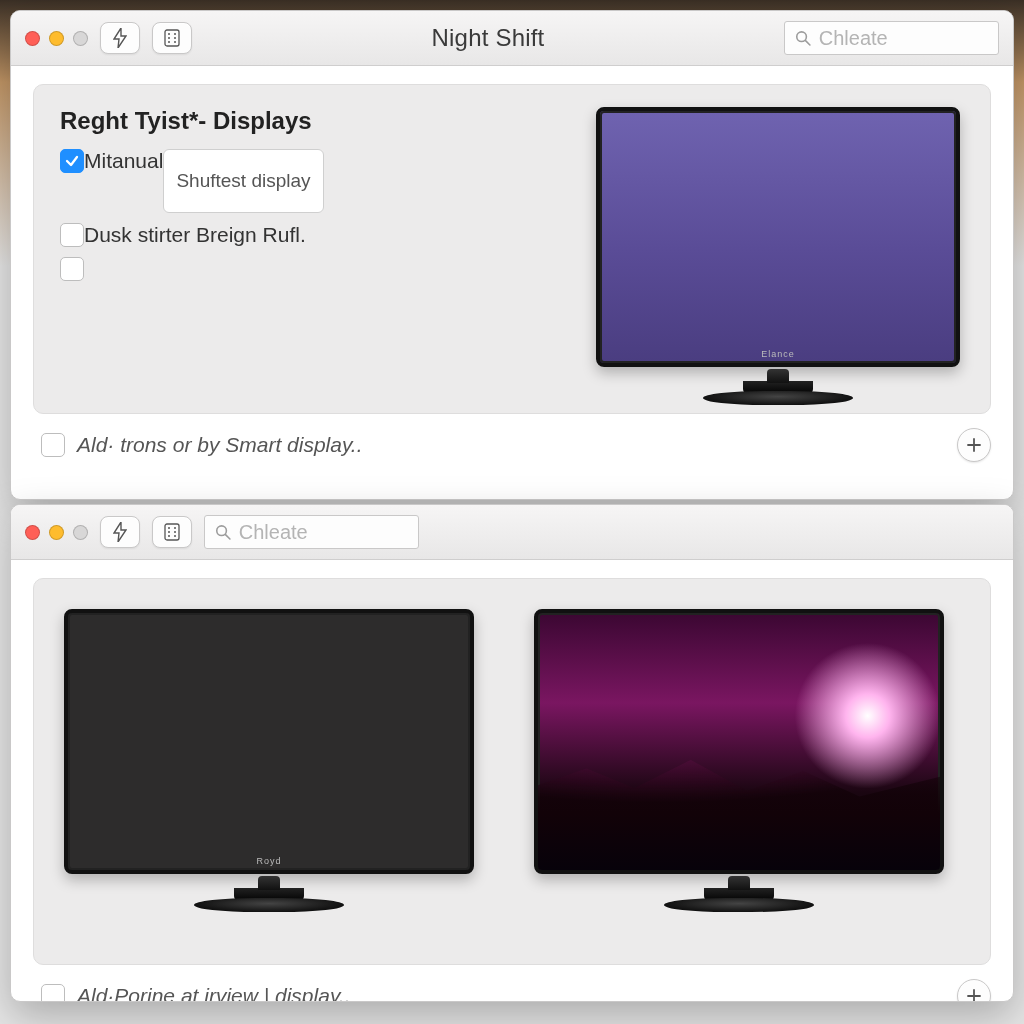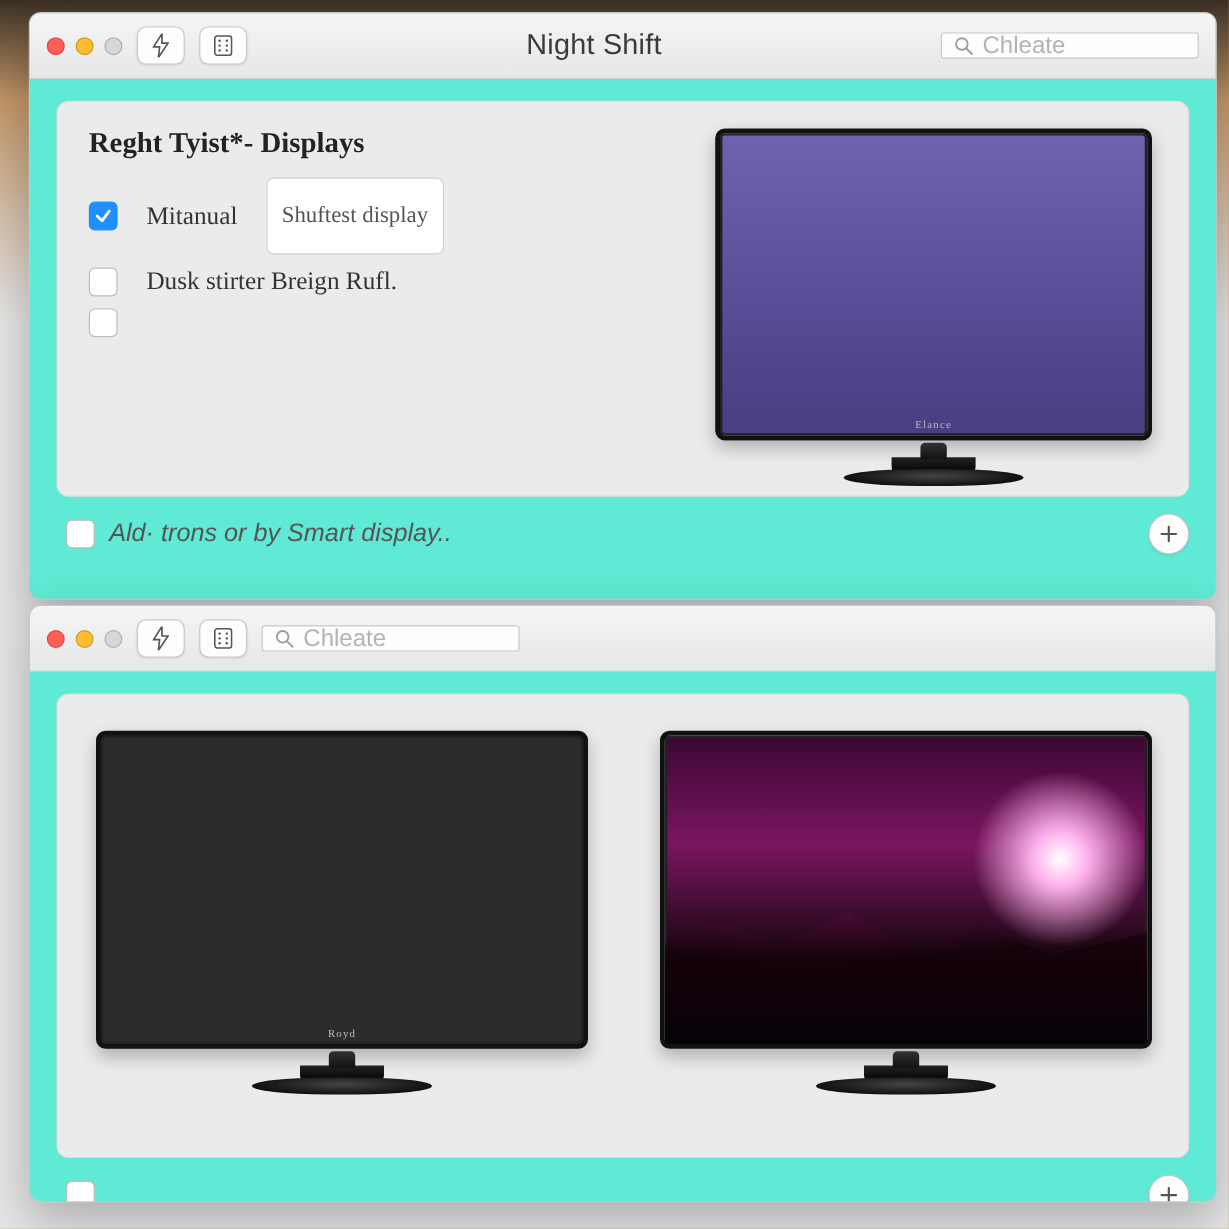--- a/index.html
+++ b/index.html
@@ -11,8 +11,8 @@
   
   .window {
     position:absolute;
-    left:24px; right:10px;
-    background:#5eead4;
+    left:10px; right:10px;
+    background:#ffffff;
     border:1px solid #c9c8c8;
     border-radius:10px;
     box-shadow:0 15px 40px rgba(0,0,0,.25);

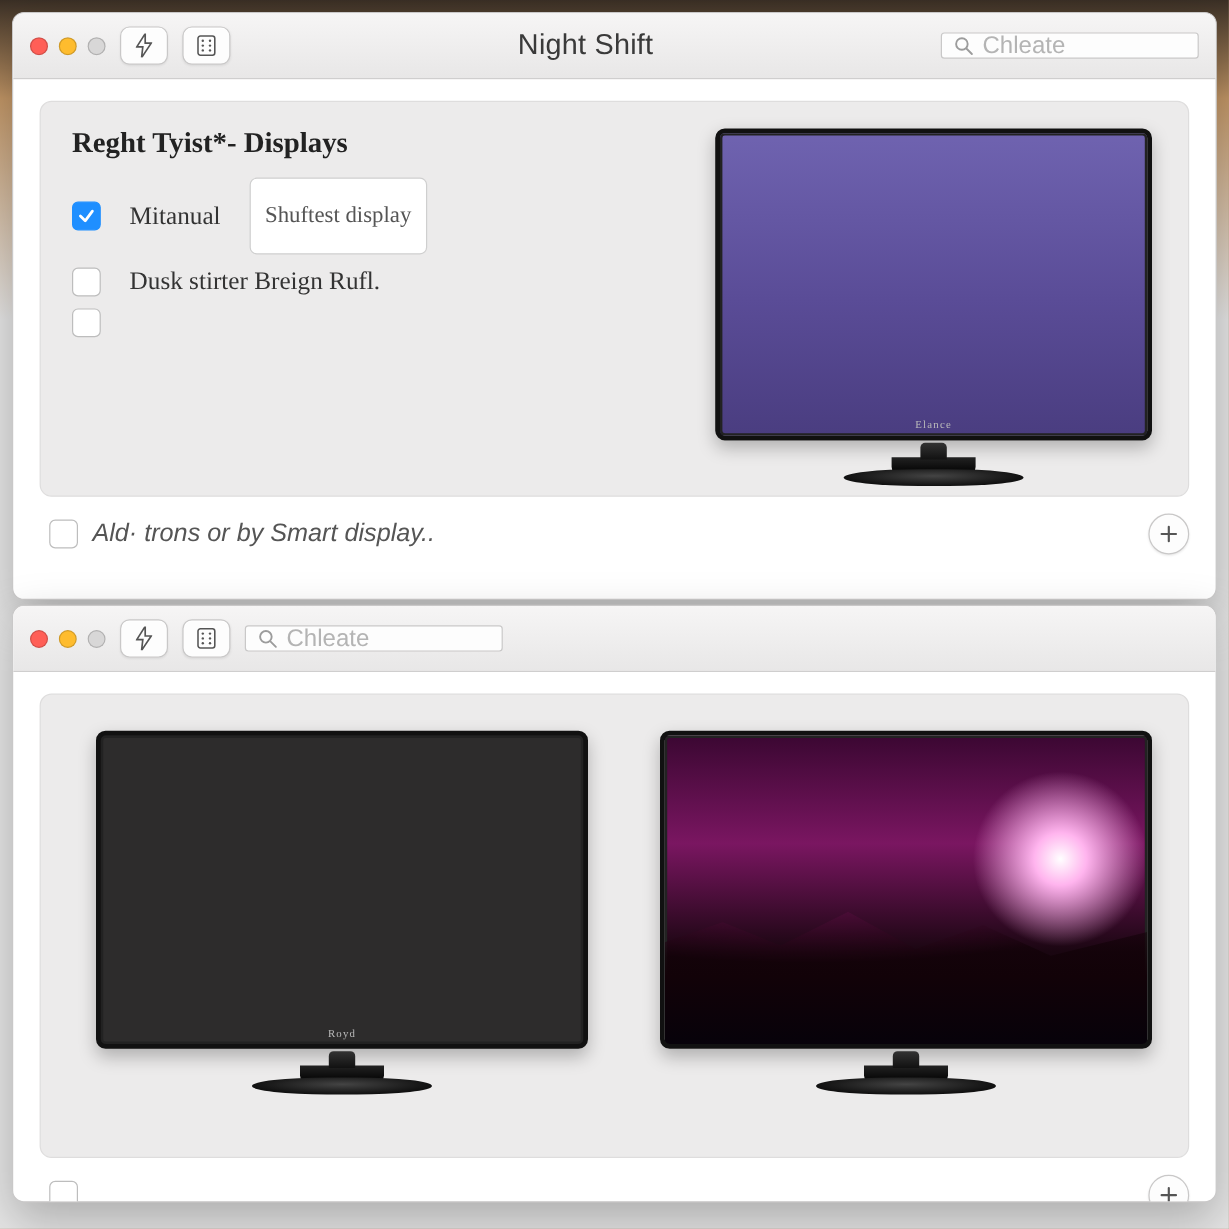--- a/index.html
+++ b/index.html
@@ -54,7 +54,7 @@
   }
 
   .search {
-    width:215px; height:22px;
+    width:215px; height:34px;
     background:#fdfdfd;
     border:1px solid #c9c8c8;
     border-radius:3px;

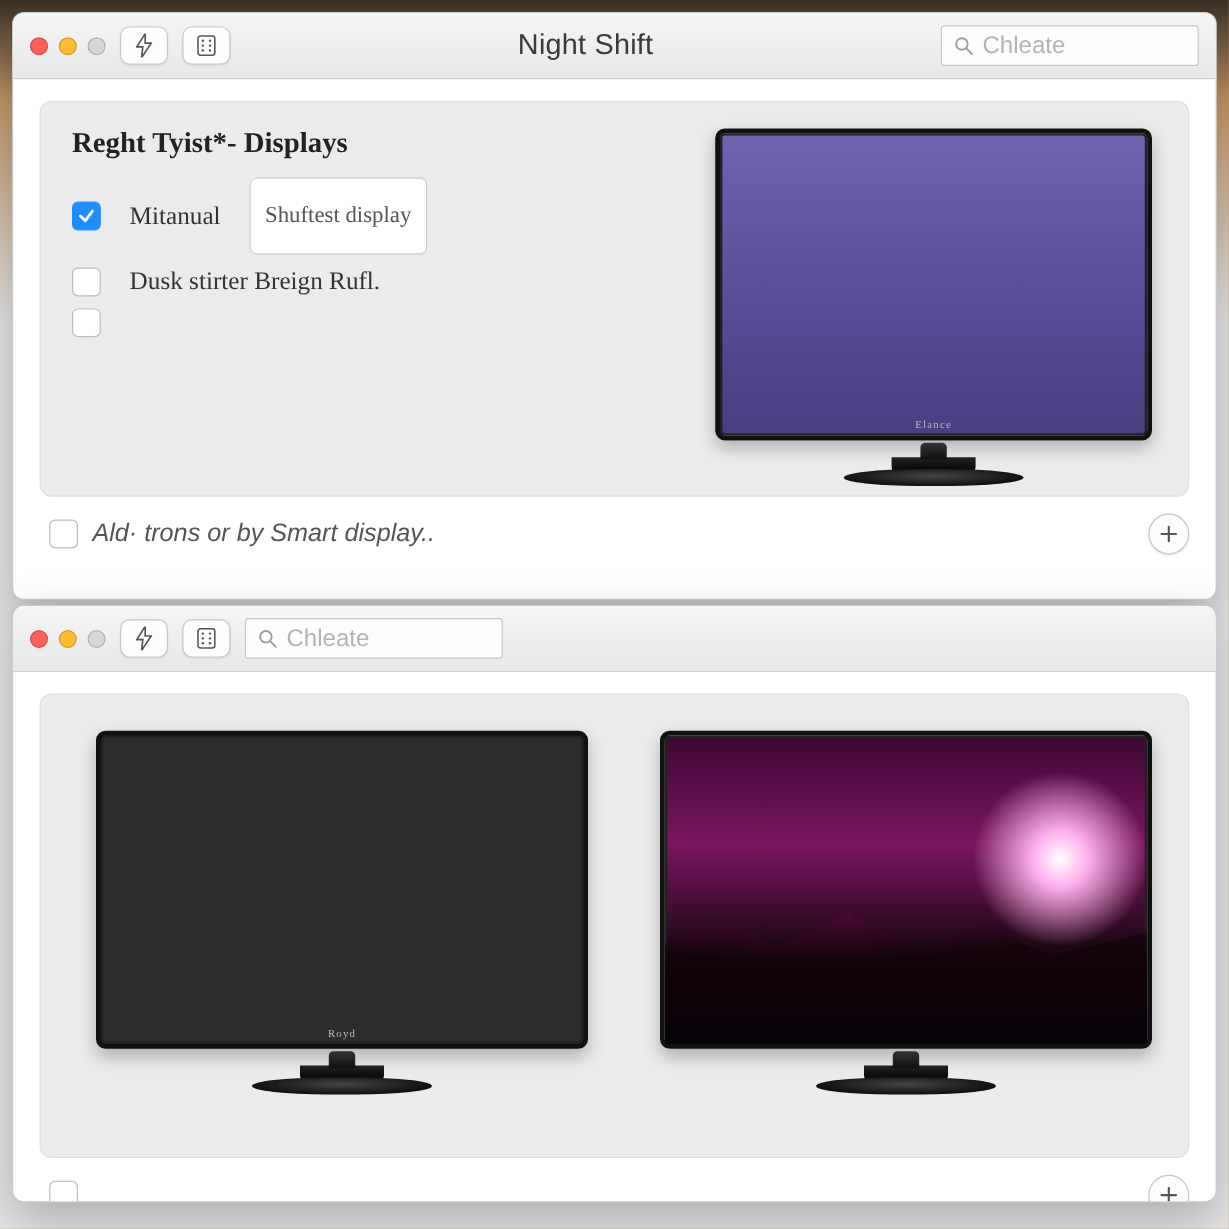--- a/index.html
+++ b/index.html
@@ -69,7 +69,7 @@
   .search input::placeholder { color:#b4b4b4; }
 
   
-  .content { padding:18px 22px 0 22px;font-family:Liberation Serif, serif; }
+  .content { padding:18px 22px 0 22px; }
   .panel {
     background:#ecebeb;
     border:1px solid #dedddd;

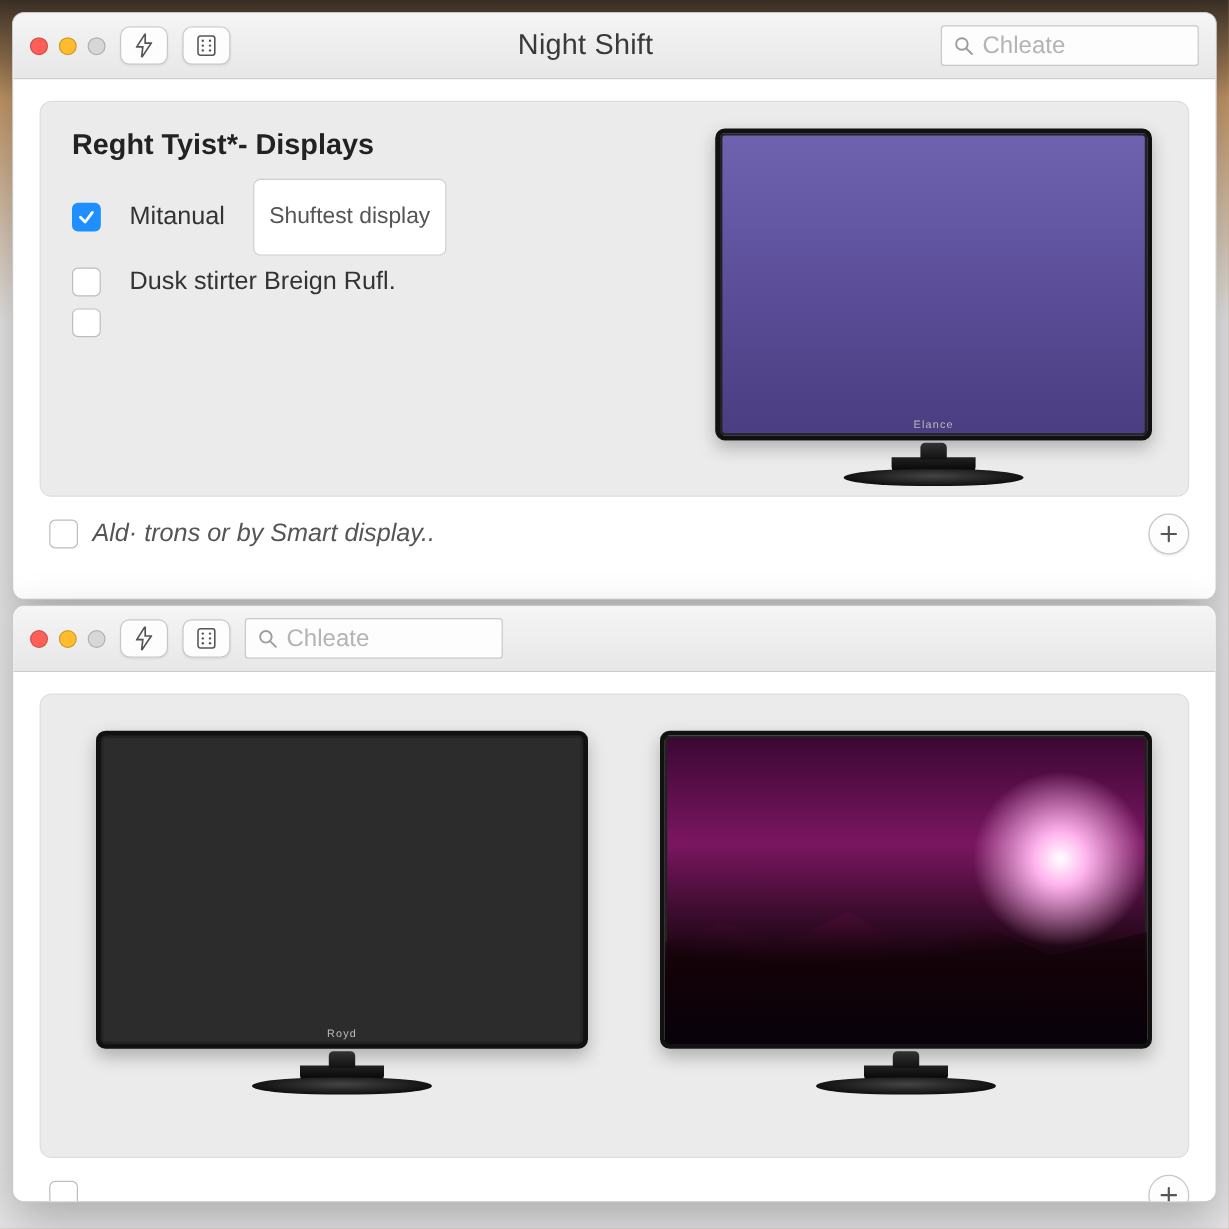--- a/index.html
+++ b/index.html
@@ -82,7 +82,7 @@
     font-size:24px; font-weight:700; color:#222;
     margin-bottom:14px;
   }
-  .opt-row { display:flex; align-items:center; gap:24px; margin:10px 0; font-size:21px; color:#333; }
+  .opt-row { display:flex; align-items:flex-start; gap:0; margin:10px 0; font-size:21px; color:#333; }
   .checkbox {
     width:24px; height:24px; border-radius:5px;
     border:1px solid #bdbdbd; background:#fff;

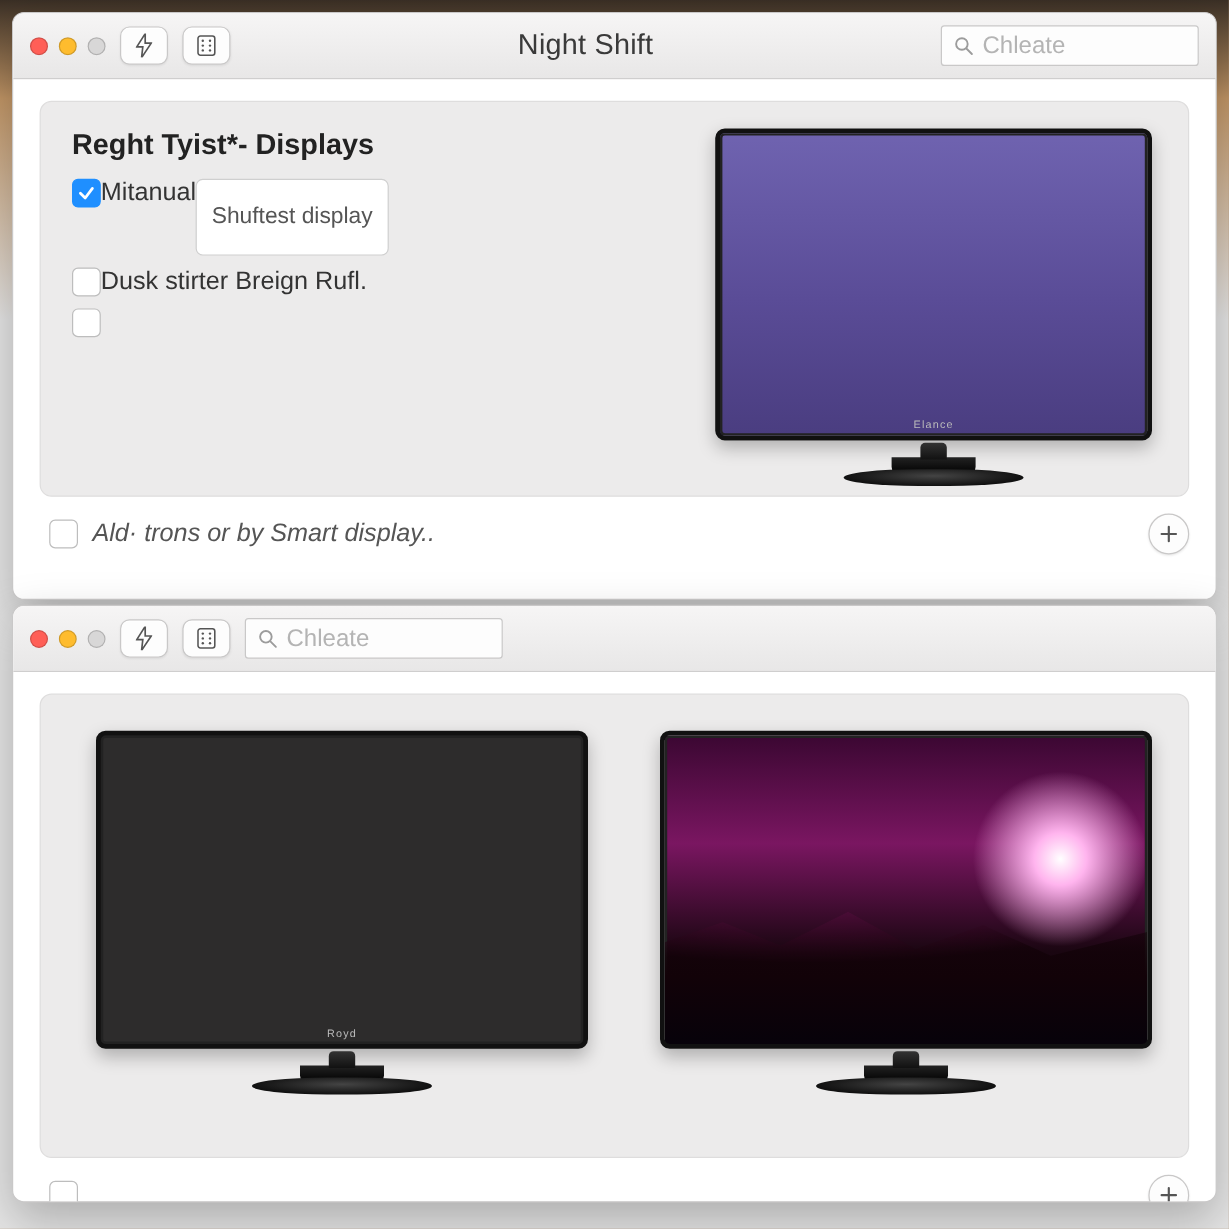--- a/index.html
+++ b/index.html
@@ -171,7 +171,7 @@
   
   #mon-top { position:absolute; right:30px; top:22px; width:364px; height:260px; }
   .dual {
-    display:flex; gap:60px; justify-content:flex-end; padding:10px 10px 40px 10px;
+    display:flex; gap:60px; justify-content:flex-start; padding:10px 10px 40px 10px;
   }
   .dual .monitor { width:410px; height:265px; }
 

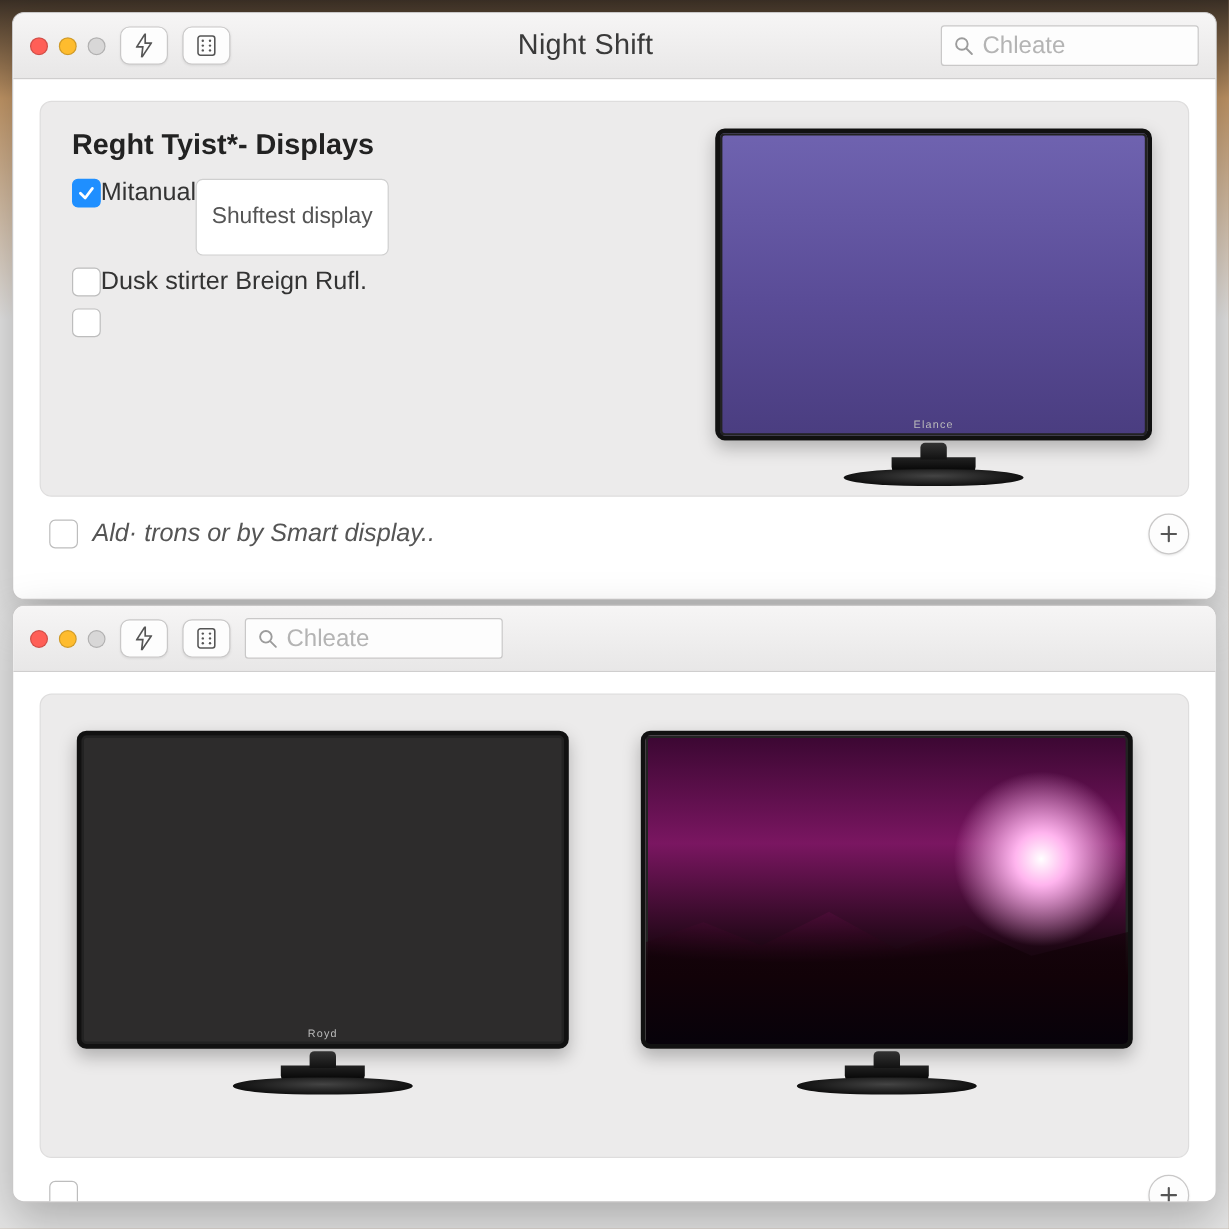--- a/index.html
+++ b/index.html
@@ -317,6 +317,7 @@
 
   <div class="footer">
     <div class="checkbox"></div>
+    <span>Ald·Porine at irview | display..</span>
     <div class="spacer"></div>
     <div class="plus-btn">
       <svg width="16" height="16" viewBox="0 0 16 16">

